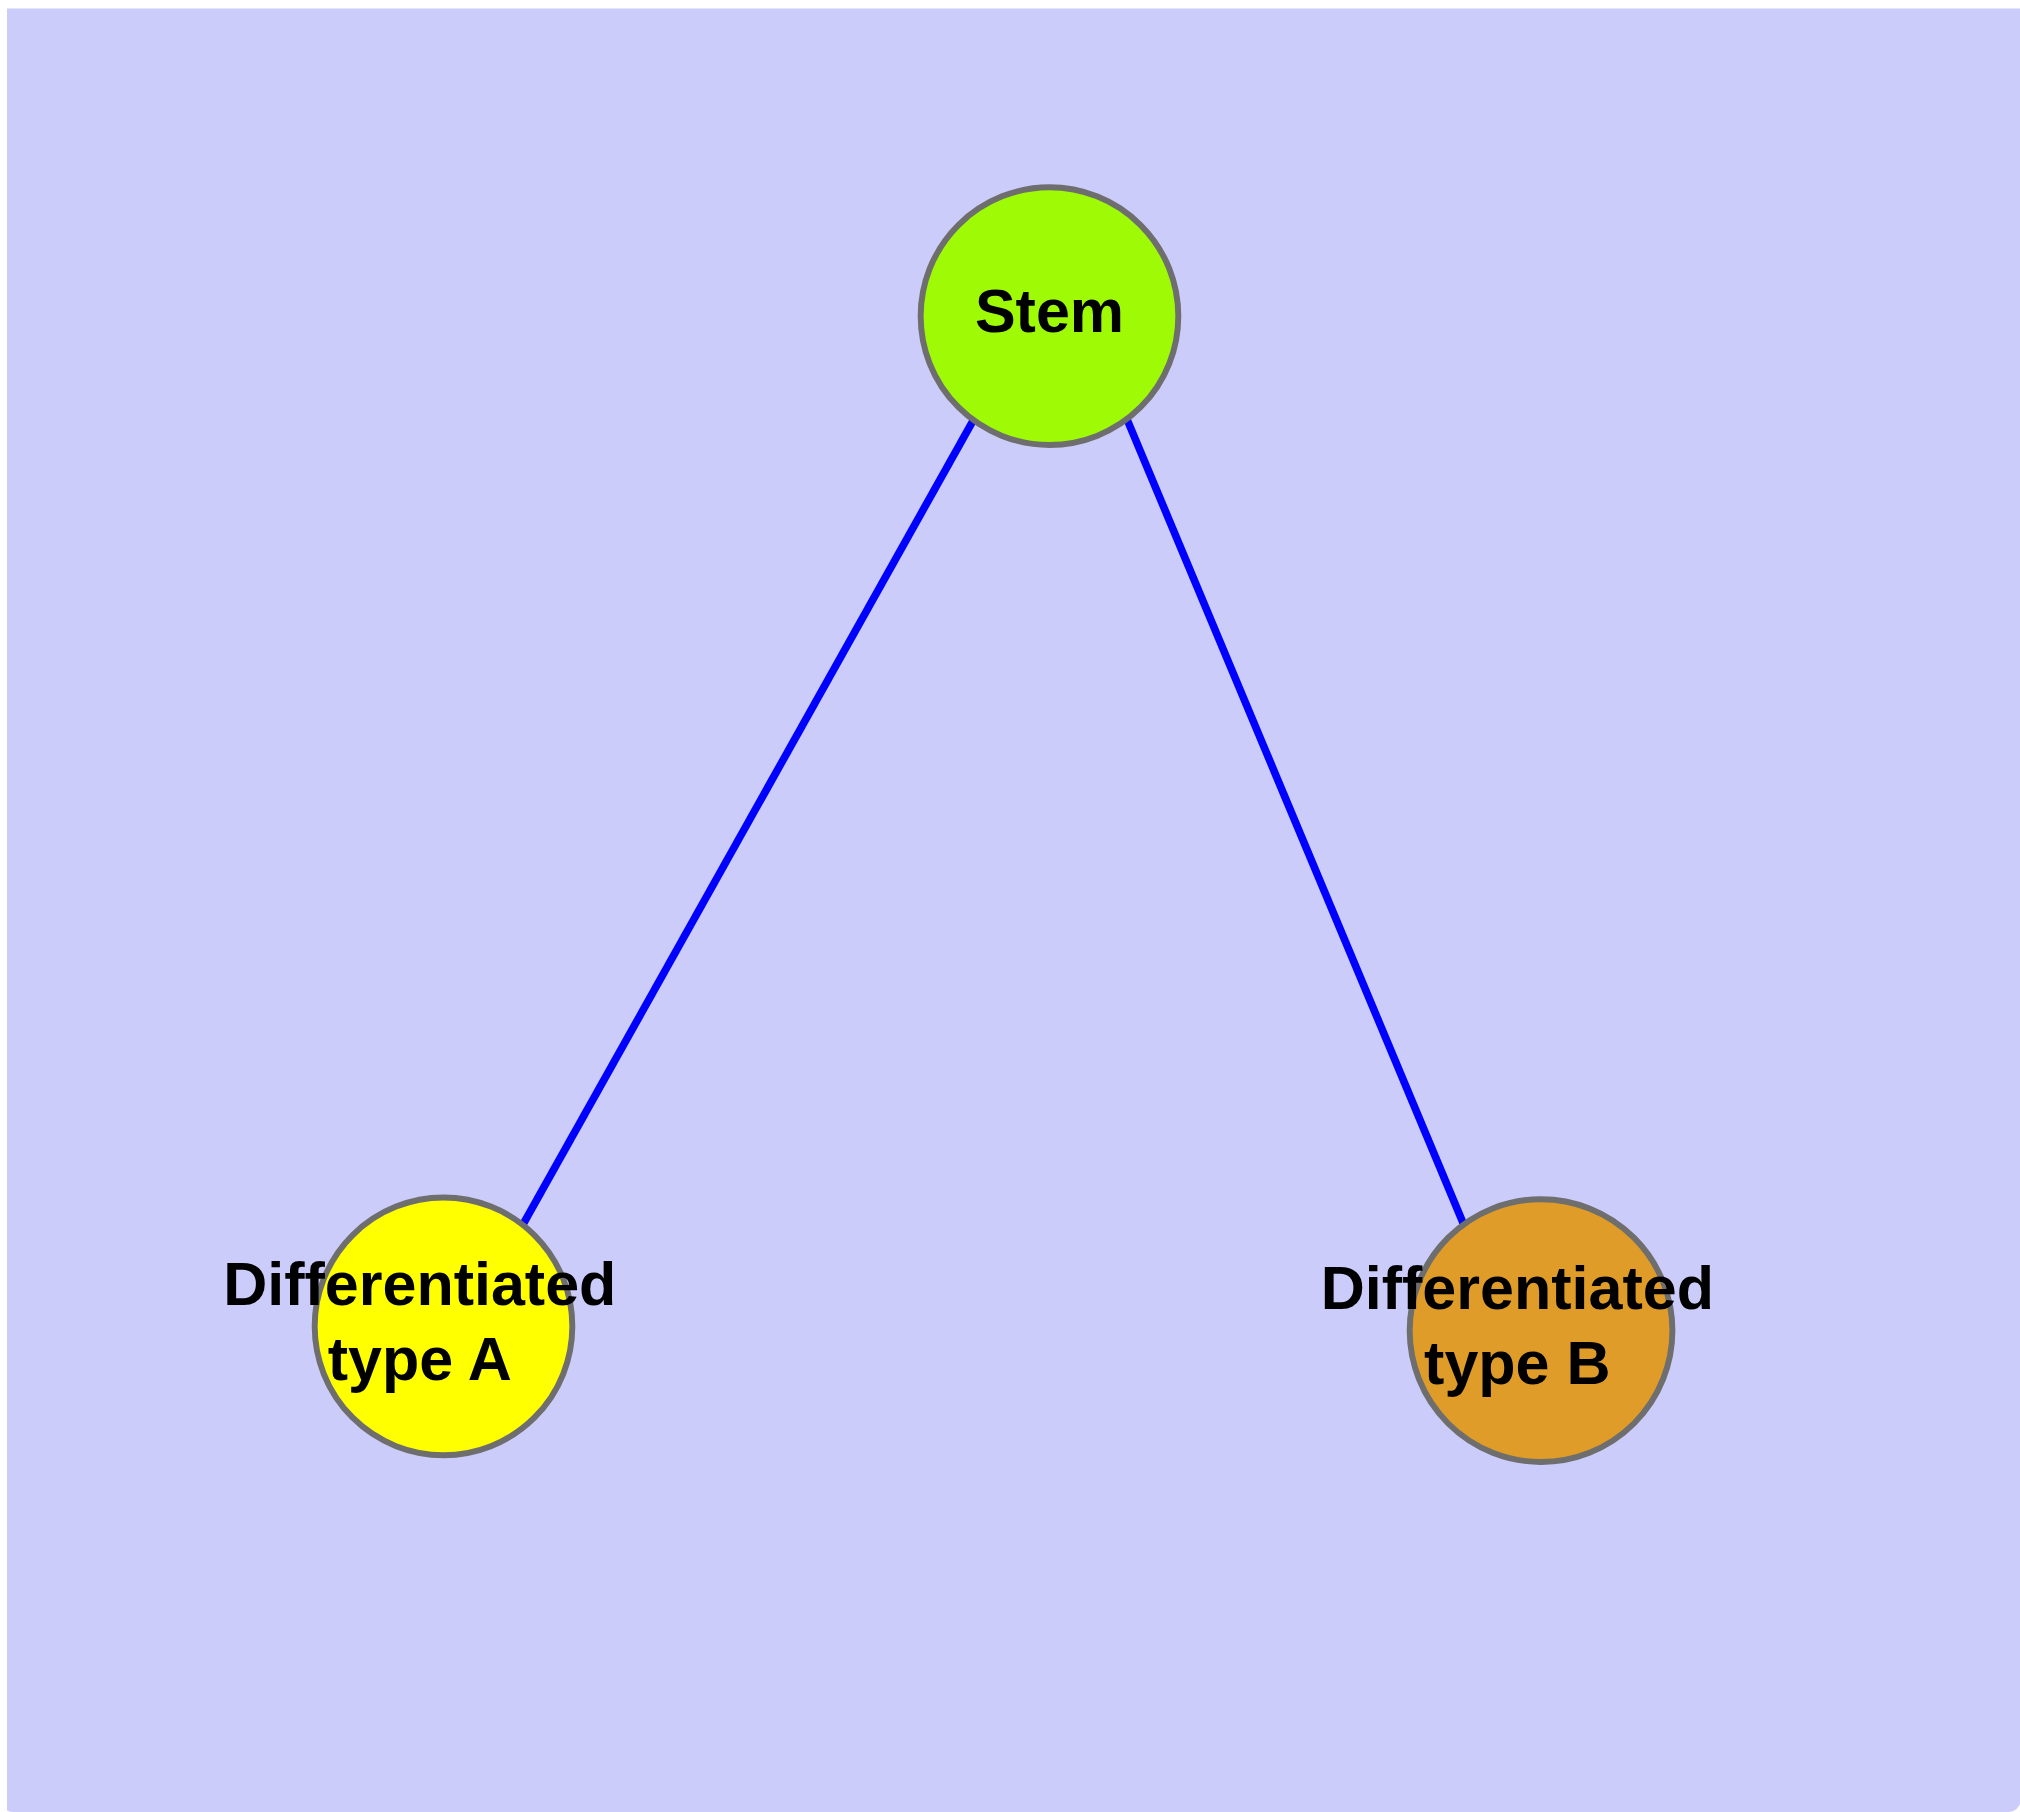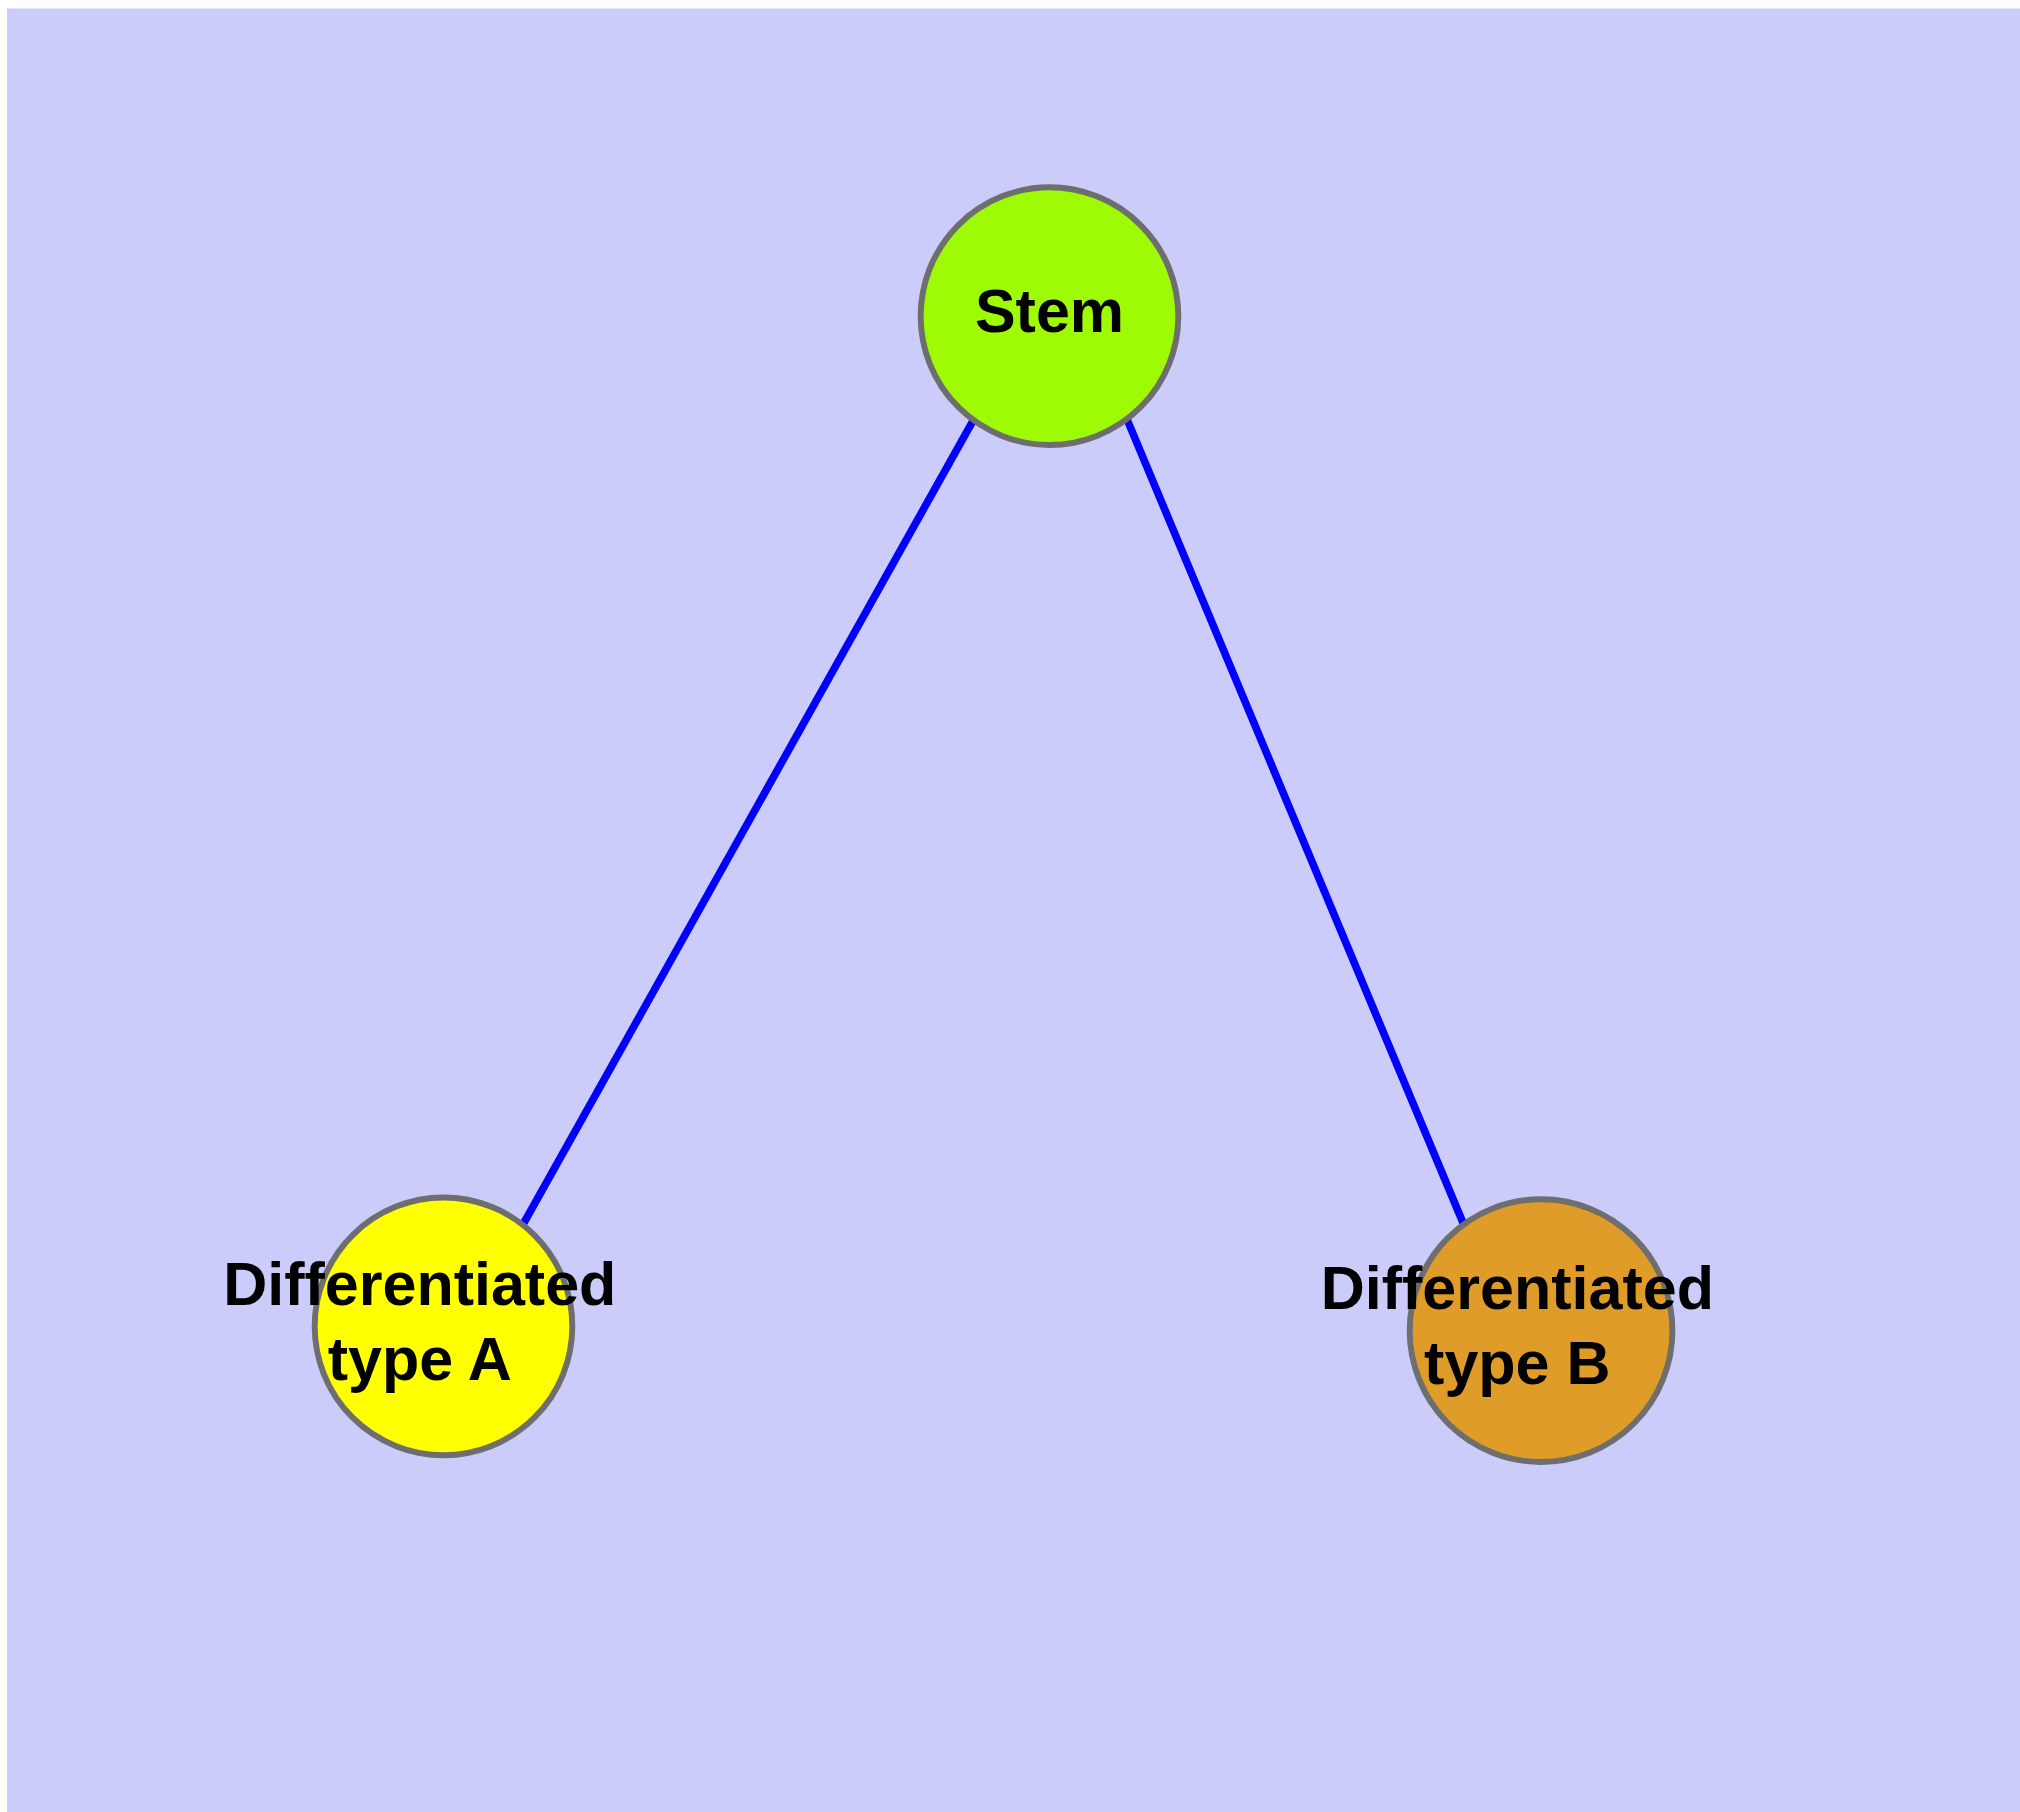--- a/index.html
+++ b/index.html
@@ -17,6 +17,7 @@
     height: 1812px;
     overflow: hidden;
     background: #ffffff;
+    border-radius: 13px;
   }
   #graph-svg {
     position: absolute;

